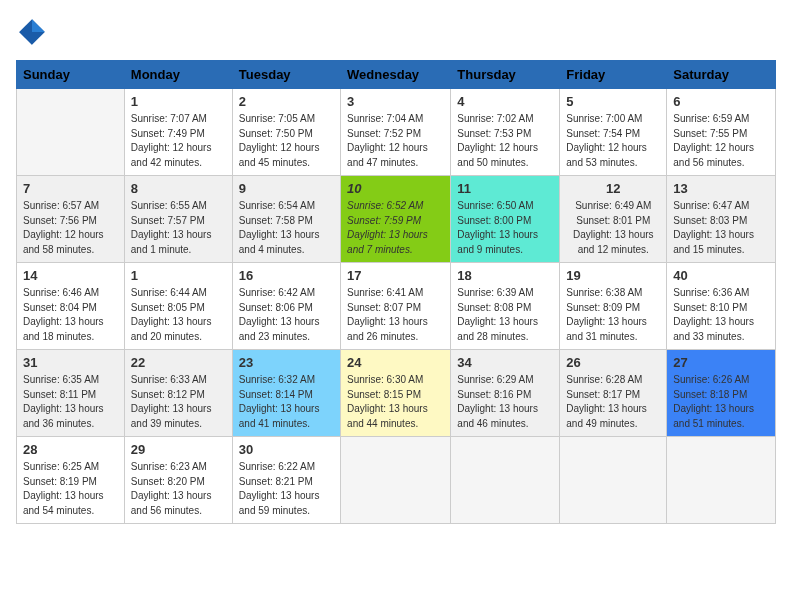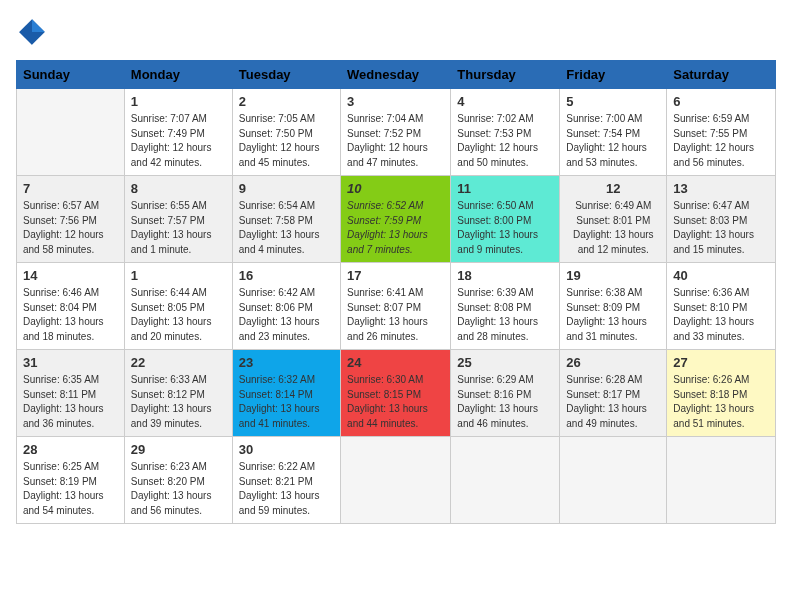--- a/index.html
+++ b/index.html
@@ -219,7 +219,7 @@
           <div class="day-number">22</div>
           <div class="day-info">Sunrise: 6:33 AM<br>Sunset: 8:12 PM<br>Daylight: 13 hours and 39 minutes.</div>
         </td>
-        <td style="background: #0ea5e9; margin-top: 11px;">
+        <td style="background: #7dd3fc; margin-top: 11px;">
           <div class="day-number">23</div>
           <div class="day-info">Sunrise: 6:32 AM<br>Sunset: 8:14 PM<br>Daylight: 13 hours and 41 minutes.</div>
         </td>

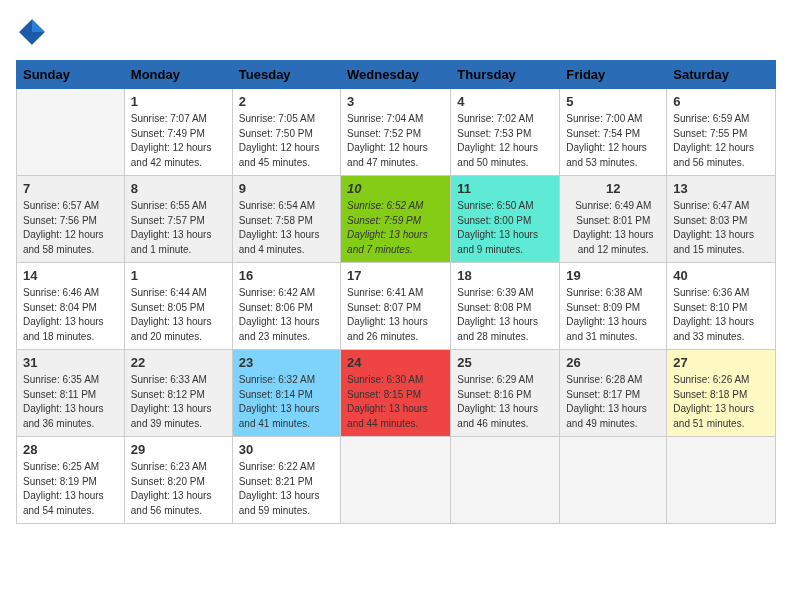--- a/index.html
+++ b/index.html
@@ -223,7 +223,7 @@
           <div class="day-number">23</div>
           <div class="day-info">Sunrise: 6:32 AM<br>Sunset: 8:14 PM<br>Daylight: 13 hours and 41 minutes.</div>
         </td>
-        <td style="background: #ef4444;">
+        <td style="background: #fef9c3;">
           <div class="day-number">24</div>
           <div class="day-info">Sunrise: 6:30 AM<br>Sunset: 8:15 PM<br>Daylight: 13 hours and 44 minutes.</div>
         </td>

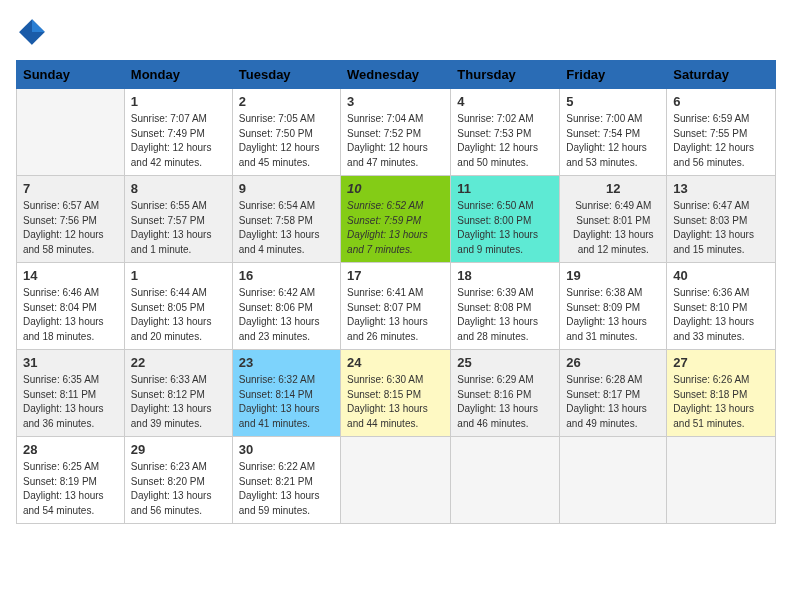--- a/index.html
+++ b/index.html
@@ -228,7 +228,7 @@
           <div class="day-info">Sunrise: 6:30 AM<br>Sunset: 8:15 PM<br>Daylight: 13 hours and 44 minutes.</div>
         </td>
         <td style="background: rgb(240, 240, 240);">
-          <div class="day-number">25</div>
+          <div class="day-number">34</div>
           <div class="day-info">Sunrise: 6:29 AM<br>Sunset: 8:16 PM<br>Daylight: 13 hours and 46 minutes.</div>
         </td>
         <td style="background: rgb(240, 240, 240);">

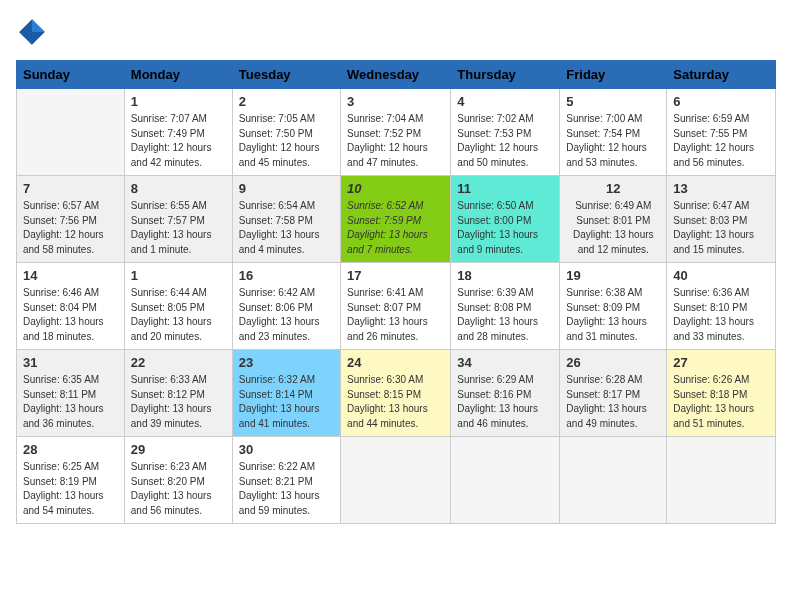--- a/index.html
+++ b/index.html
@@ -235,7 +235,7 @@
           <div class="day-number">26</div>
           <div class="day-info">Sunrise: 6:28 AM<br>Sunset: 8:17 PM<br>Daylight: 13 hours and 49 minutes.</div>
         </td>
-        <td style="background: #fef9c3;">
+        <td style="background: #3b82f6;">
           <div class="day-number">27</div>
           <div class="day-info">Sunrise: 6:26 AM<br>Sunset: 8:18 PM<br>Daylight: 13 hours and 51 minutes.</div>
         </td>

